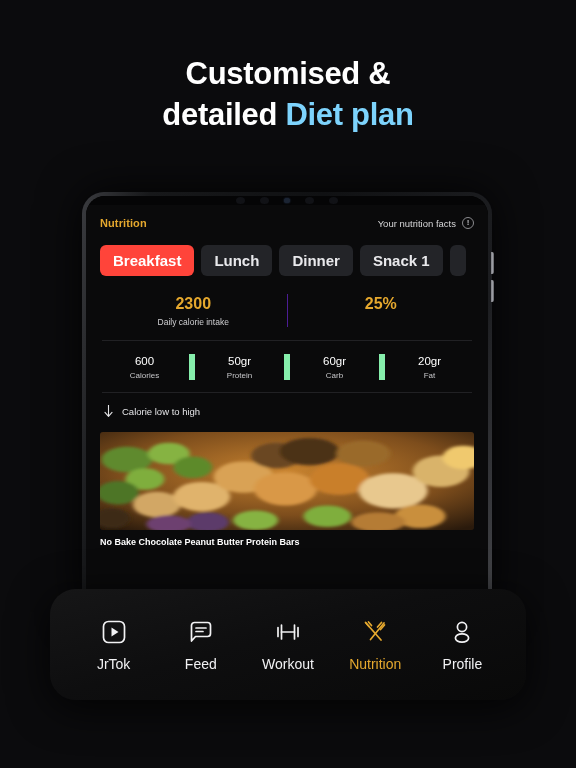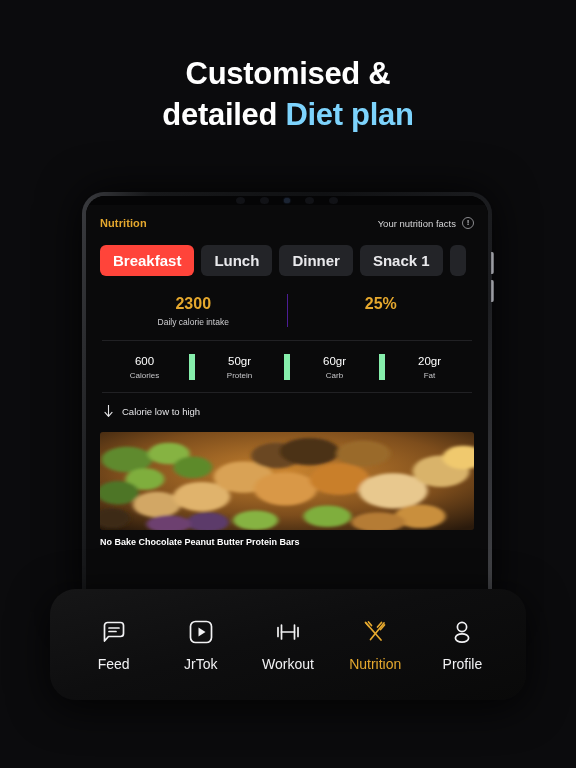--- a/index.html
+++ b/index.html
@@ -283,18 +283,18 @@
 
   <div class="nav-item">
     <svg class="nav-icon" viewBox="0 0 28 28">
+      <rect x="3.5" y="3.5" width="21" height="21" rx="5" fill="none" stroke="#f2f2f4" stroke-width="1.7"></rect>
+      <path d="M11.5 9.5 L18.5 14 L11.5 18.5 Z" fill="#f2f2f4"></path>
+    </svg>
+    <span class="nav-label">JrTok</span>
+  </div>
+
+  <div class="nav-item">
+    <svg class="nav-icon" viewBox="0 0 28 28">
       <path d="M4.5 7.5 a3 3 0 0 1 3-3 h13 a3 3 0 0 1 3 3 v8 a3 3 0 0 1 -3 3 h-12 l-4 4.5 z" fill="none" stroke="#f2f2f4" stroke-width="1.7" stroke-linejoin="round"></path>
       <path d="M9 10 H19 M9 13.5 H16" stroke="#f2f2f4" stroke-width="1.7" stroke-linecap="round"></path>
     </svg>
     <span class="nav-label">Feed</span>
-  </div>
-
-  <div class="nav-item">
-    <svg class="nav-icon" viewBox="0 0 28 28">
-      <rect x="3.5" y="3.5" width="21" height="21" rx="5" fill="none" stroke="#f2f2f4" stroke-width="1.7"></rect>
-      <path d="M11.5 9.5 L18.5 14 L11.5 18.5 Z" fill="#f2f2f4"></path>
-    </svg>
-    <span class="nav-label">JrTok</span>
   </div>
 
   <div class="nav-item">

